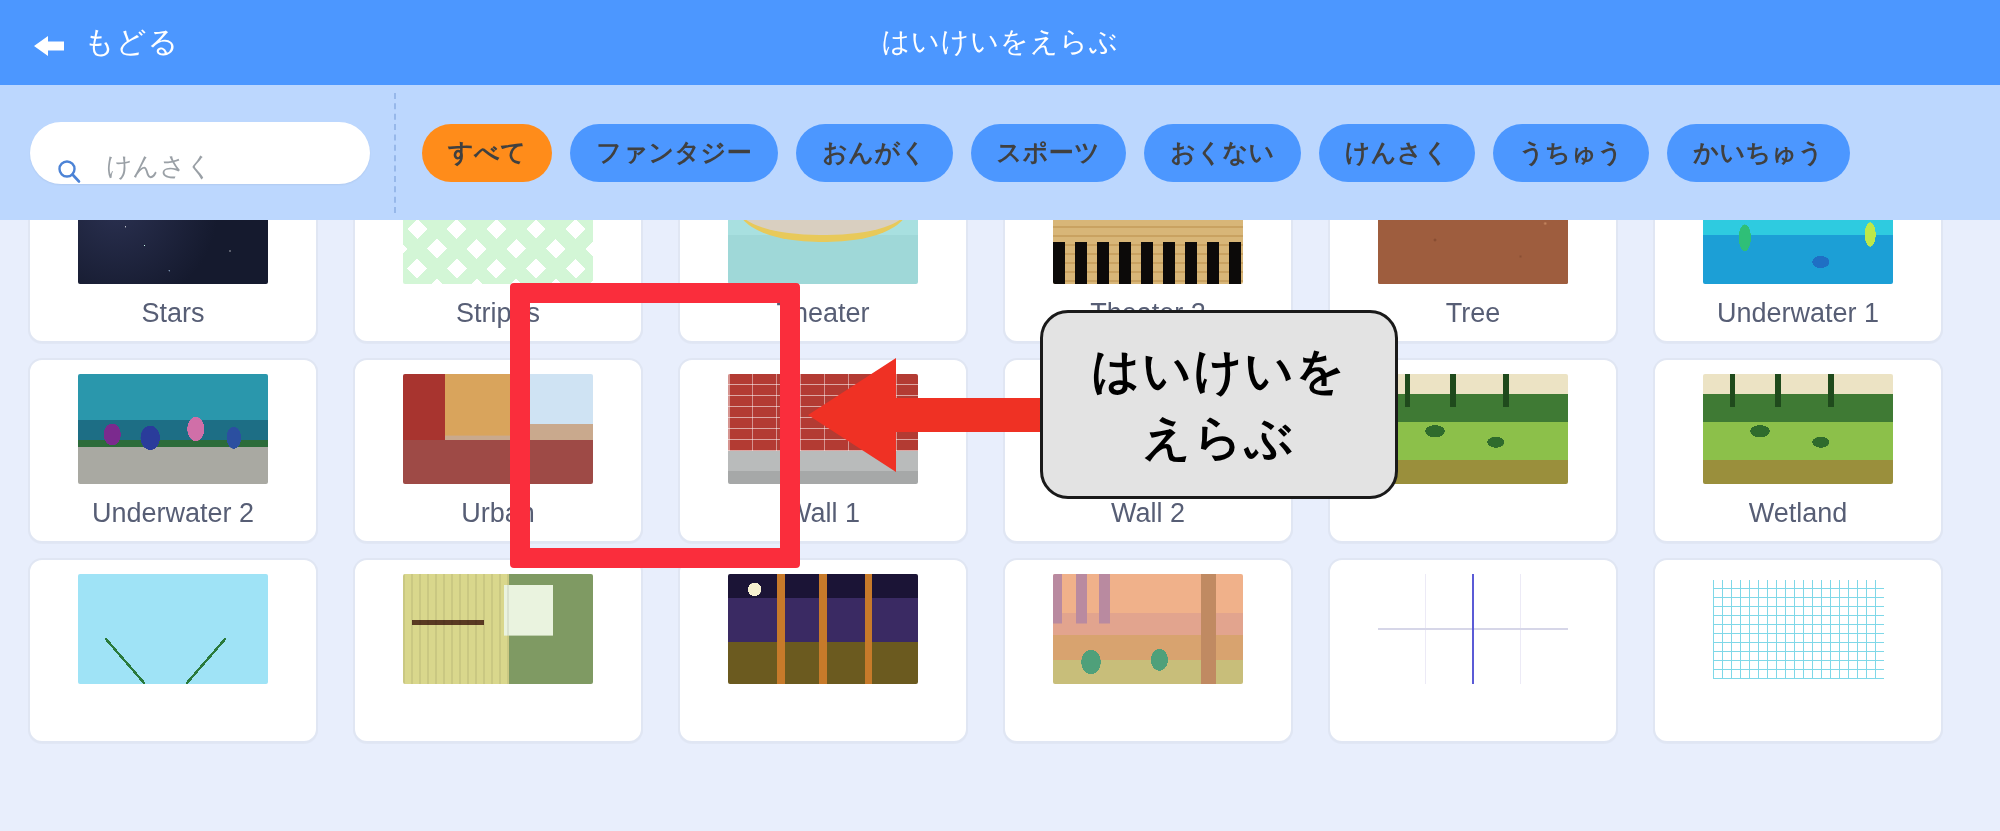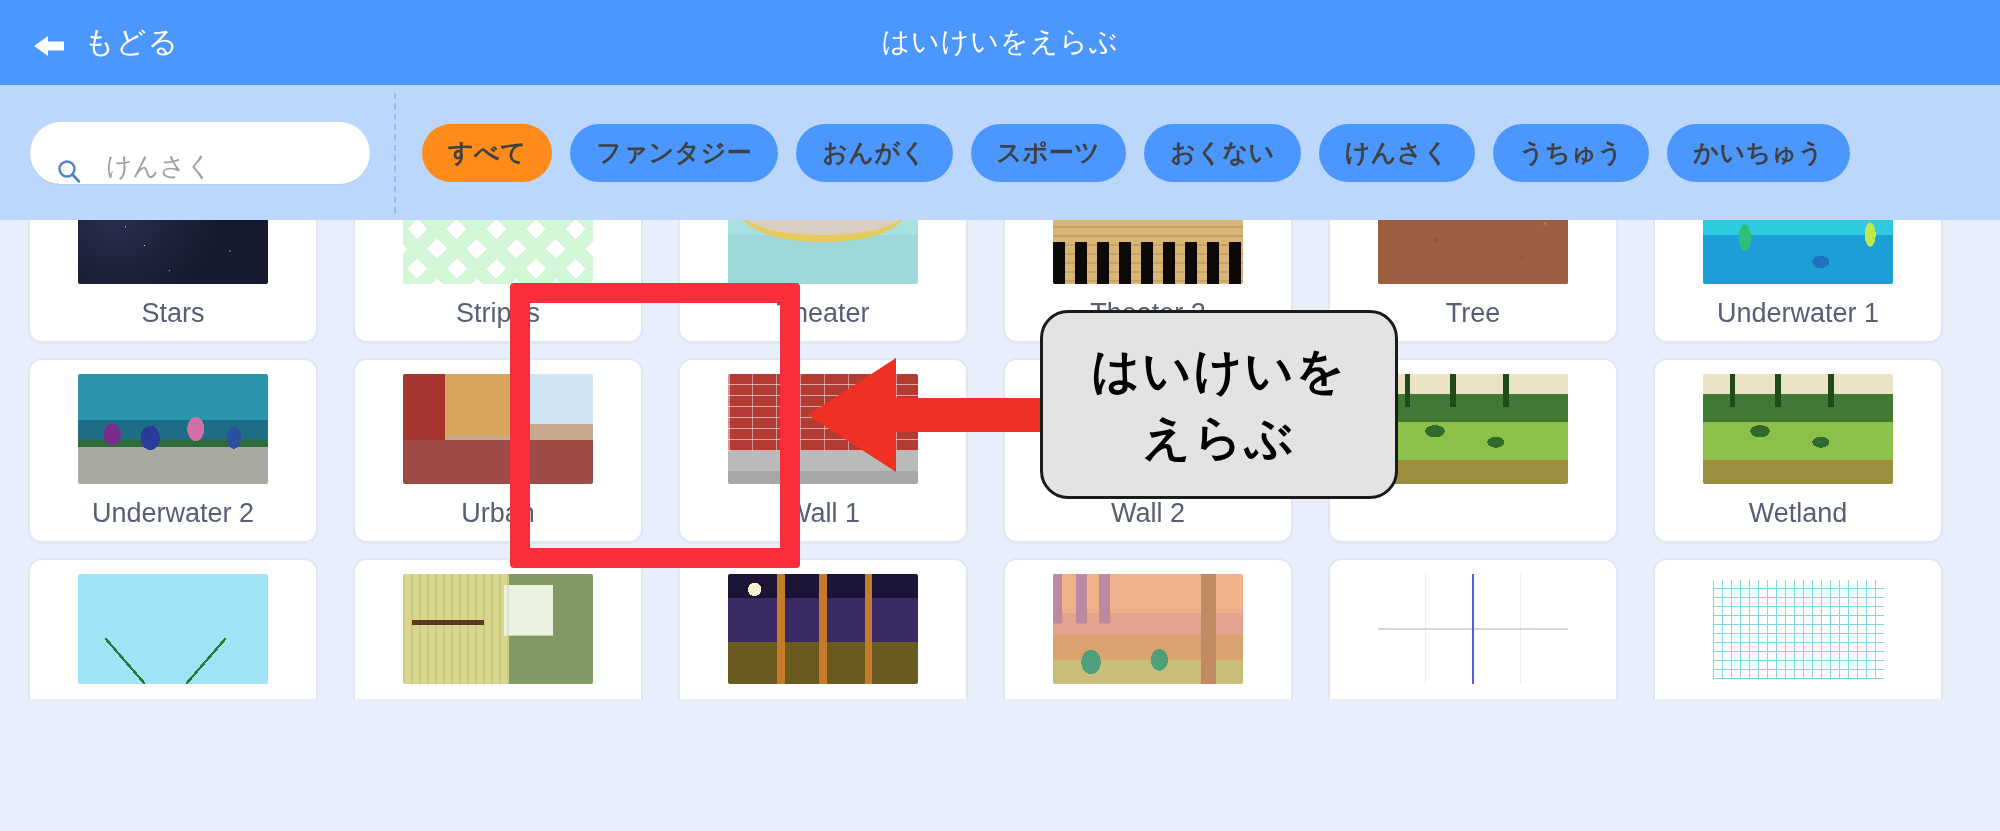--- a/index.html
+++ b/index.html
@@ -73,7 +73,7 @@
 
   
   .grid-area {
-    position: absolute; top: 220px; left: 0; width: 2000px; height: 479px;
+    position: absolute; top: 220px; left: 0; width: 2000px; height: 611px;
     background: #e8eefc;
     overflow: hidden;
   }

